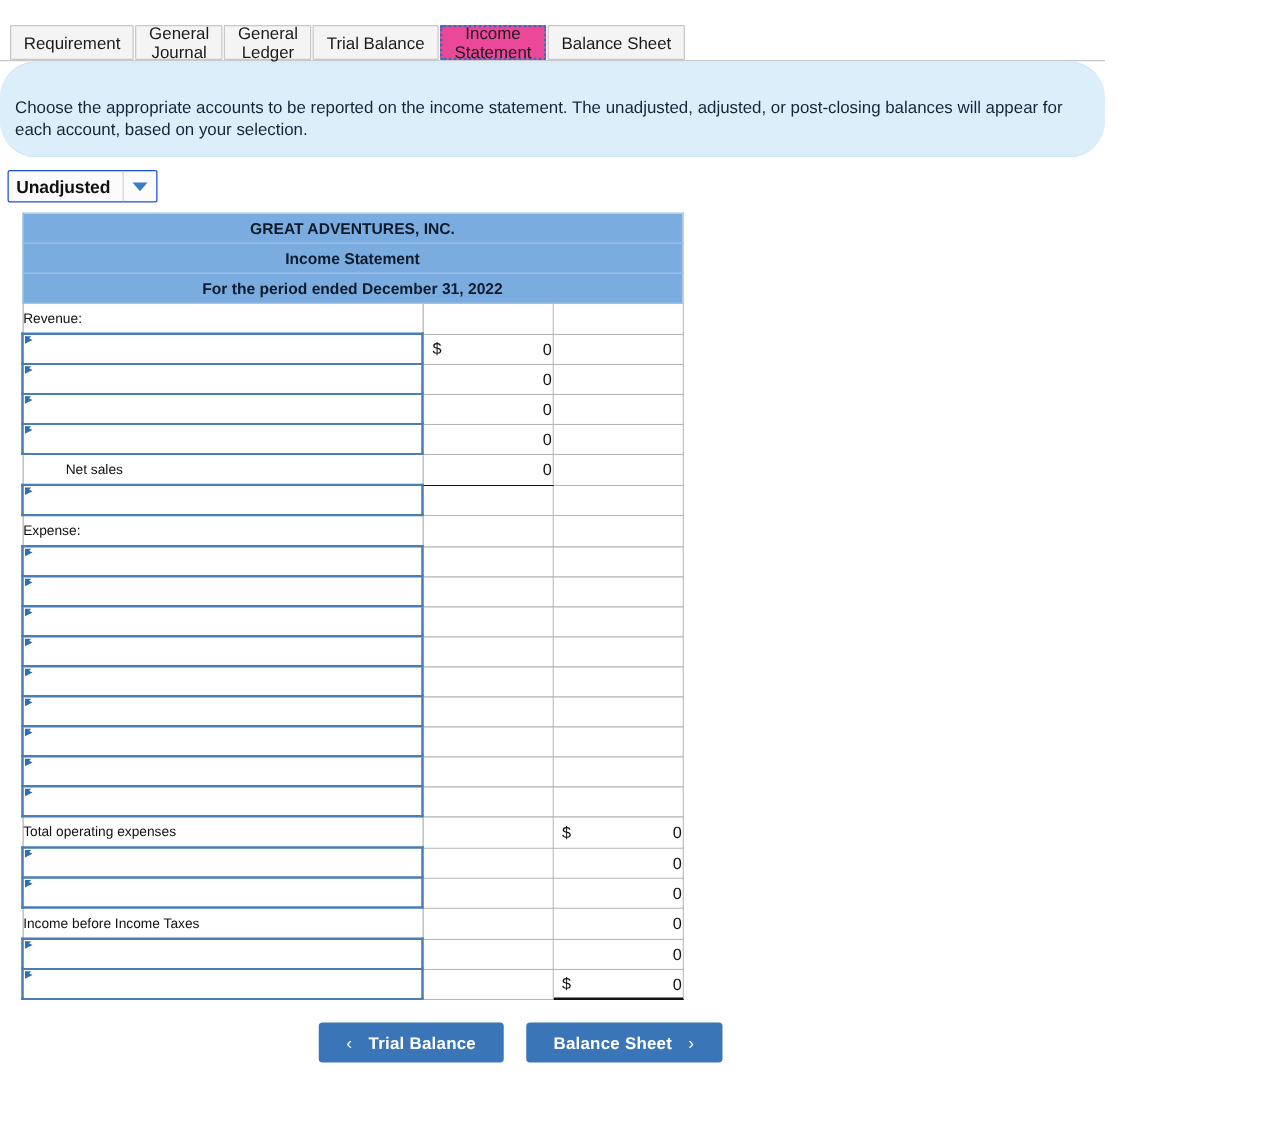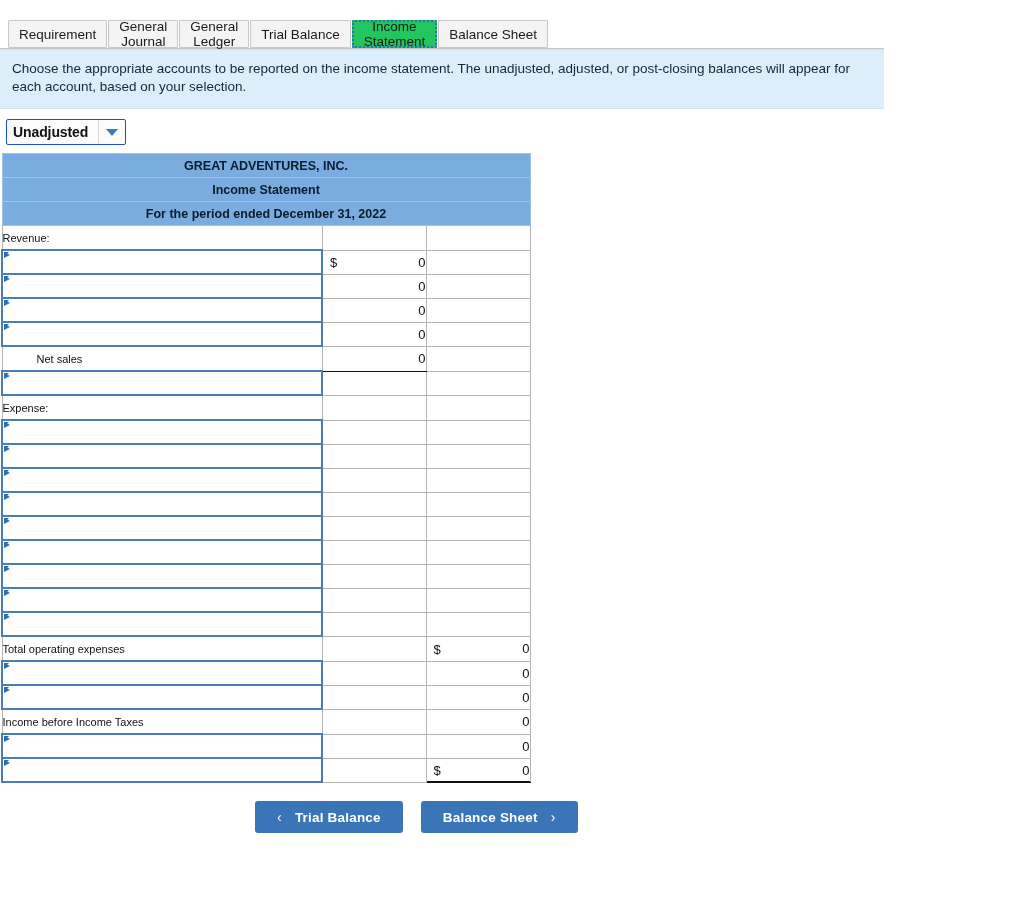--- a/index.html
+++ b/index.html
@@ -37,7 +37,7 @@
     border-radius: 1px;
   }
   .tab.active {
-    background: #22c55e;
+    background: #ec4899;
     border: 2px dotted #2f6fbf;
     position: relative;
     z-index: 3;

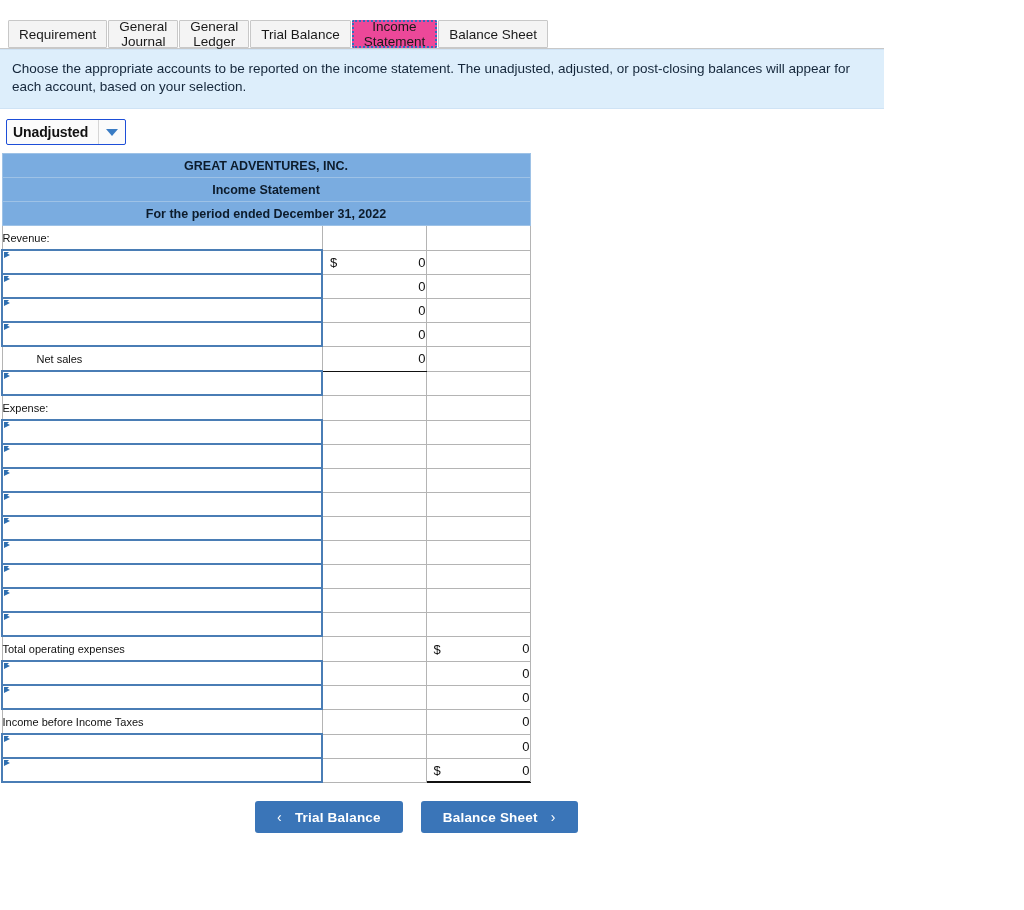--- a/index.html
+++ b/index.html
@@ -56,10 +56,11 @@
     border-top: 1px solid #cfe3f5;
     border-bottom: 1px solid #cfe3f5;
     box-sizing: border-box;
-    padding: 10px 14px 12px 12px;
+    padding: 27px 14px 12px 12px;
     font-size: 13.5px;
     color: #14263a;
     line-height: 18px;
+    border-radius: 29px;
   }
 
   

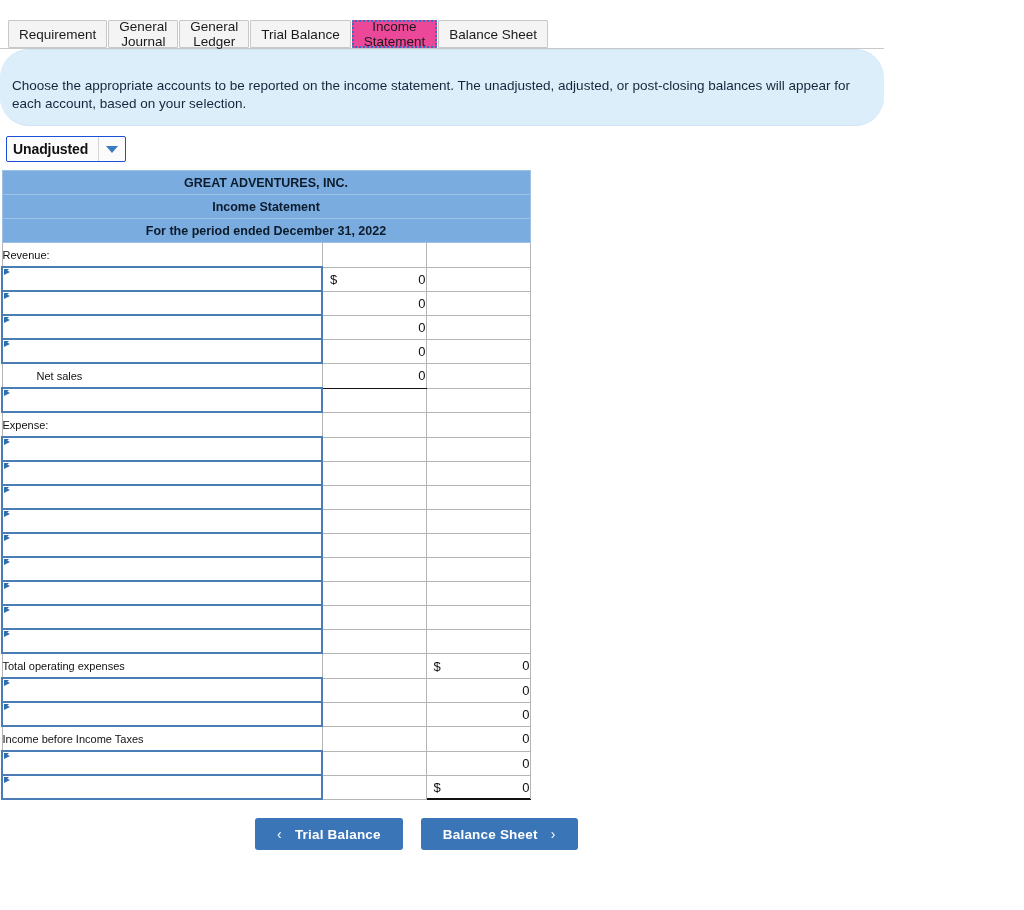--- a/index.html
+++ b/index.html
@@ -102,7 +102,7 @@
     border-collapse: collapse;
     table-layout: fixed;
     width: 528px;
-    margin-left: 1px;
+    margin-left: 17px;
     font-size: 13px;
     color: #111;
   }

